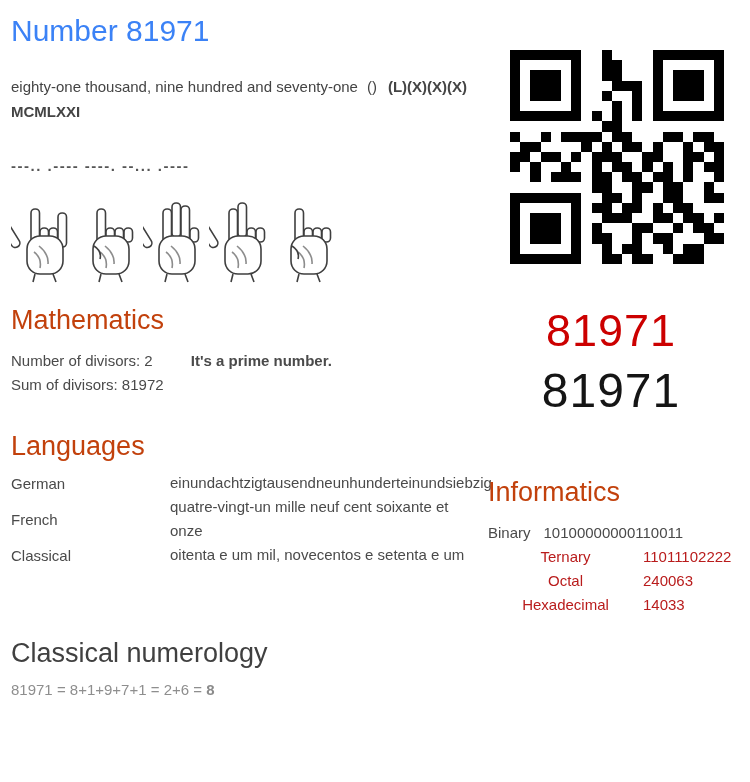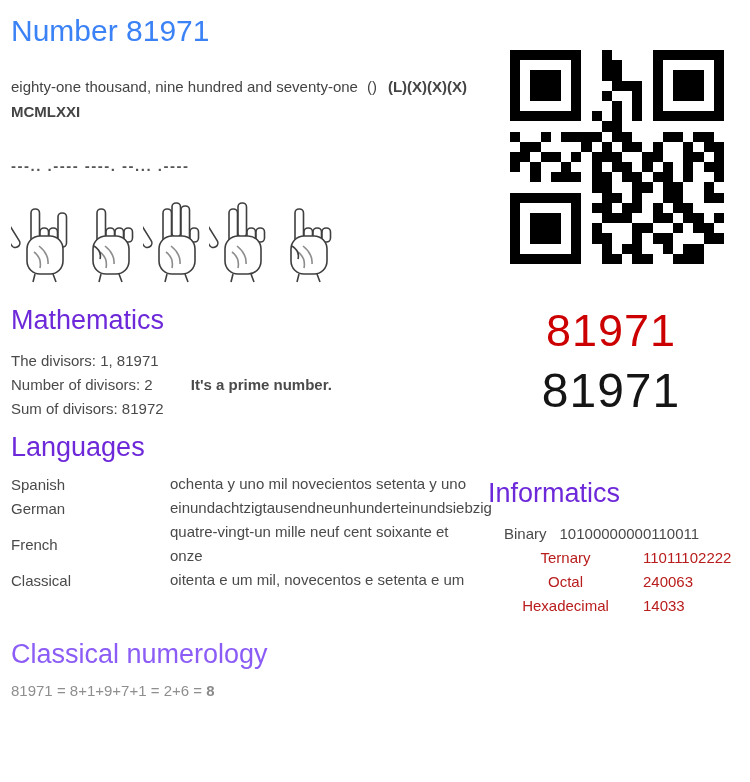--- a/index.html
+++ b/index.html
@@ -12,7 +12,7 @@
   .col-right{flex:1;}
 
   h1{margin:14px 0 0;font-size:30px;line-height:34px;font-weight:400;color:#3b82f6;}
-  h2{margin:0;font-size:27px;line-height:32px;font-weight:400;color:#6d28d9;}
+  h2{margin:0;font-size:27px;line-height:32px;font-weight:400;color:#c2410c;}
 
   .desc{margin:26px 0 0;width:463px;font-size:15px;line-height:25px;color:#444;}
   .desc .parens{margin-left:9px;}

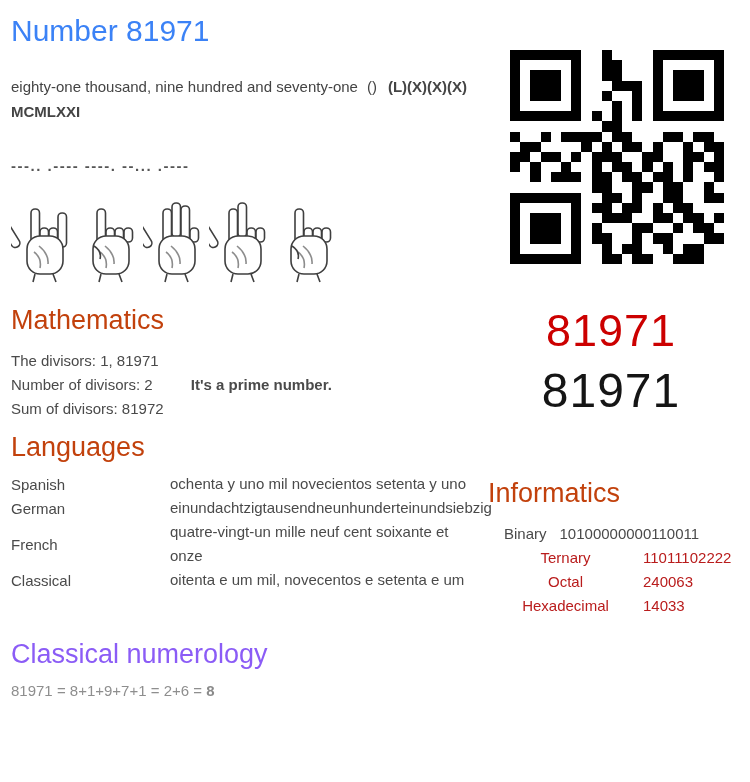--- a/index.html
+++ b/index.html
@@ -369,7 +369,6 @@
     <div class="col-left">
       <h2>Mathematics</h2>
       <div class="math-lines">
-        <div><span>The divisors: 1, 81971</span></div>
         <div><span>Number of divisors: 2</span><span class="prime-note">It's a prime number.</span></div>
         <div><span></span><span>Sum of divisors: 81972</span></div>
       </div>

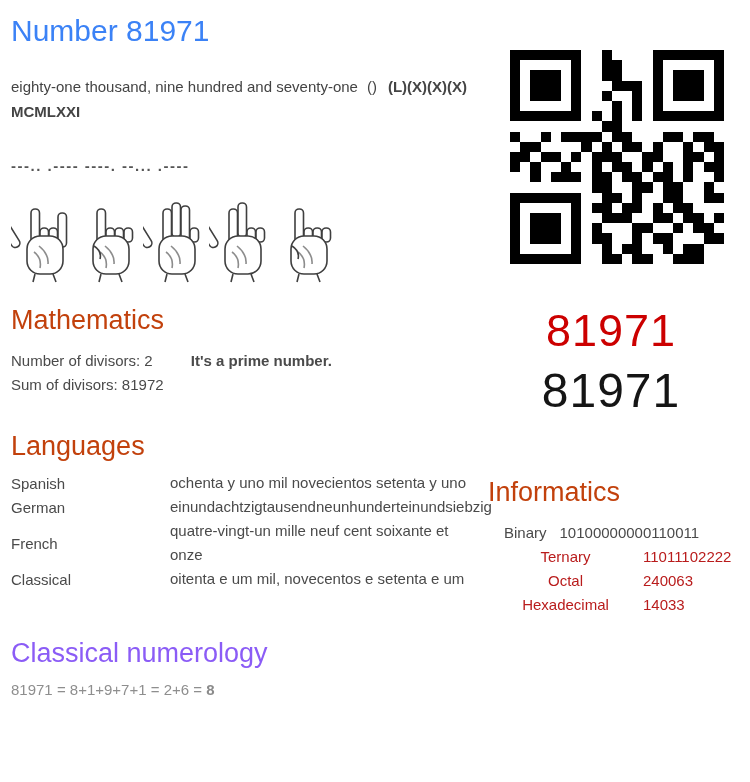--- a/index.html
+++ b/index.html
@@ -384,10 +384,6 @@
       <h2>Languages</h2>
       <div class="lang-rows" id="lang-rows">
           <div class="lang-row">
-            <span class="lang-label">Spanish</span>
-            <span class="lang-value">ochenta y uno mil novecientos setenta y uno</span>
-          </div>
-          <div class="lang-row">
             <span class="lang-label">German</span>
             <span class="lang-value">einundachtzigtausendneunhunderteinundsiebzig</span>
           </div>

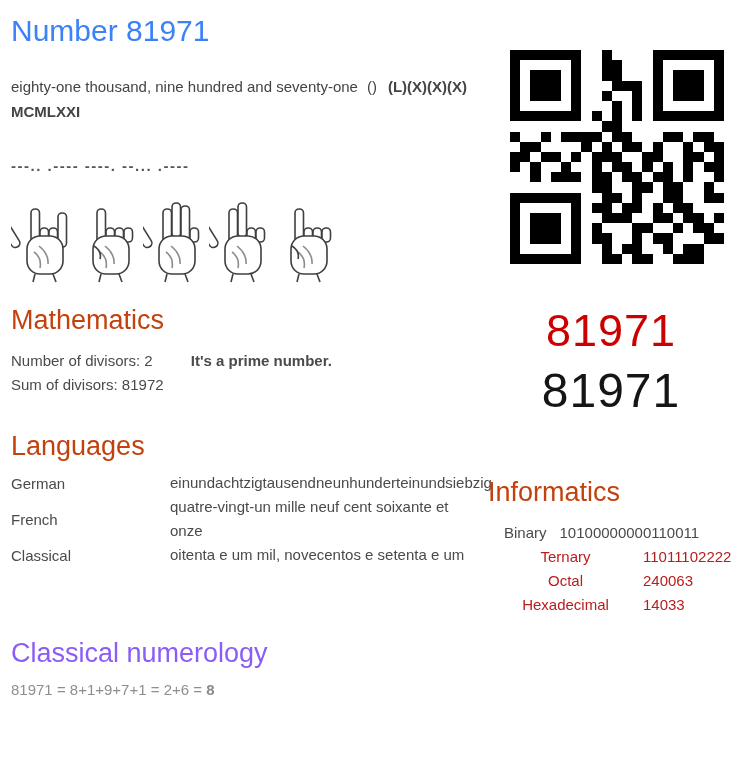--- a/index.html
+++ b/index.html
@@ -40,7 +40,7 @@
   .lang-value{width:302px;line-height:24px;}
 
   .informatics{padding-top:46px;}
-  .info-binary{margin-top:13px;font-size:15px;line-height:24px;color:#4a4a4a;margin-left:16px;}
+  .info-binary{margin-top:13px;font-size:15px;line-height:24px;color:#4a4a4a;}
   .info-binary .blabel{margin-right:13px;}
   .info-row{display:flex;font-size:15px;line-height:24px;color:#b91c1c;text-align:center;}
   .info-label{width:155px;flex:none;}

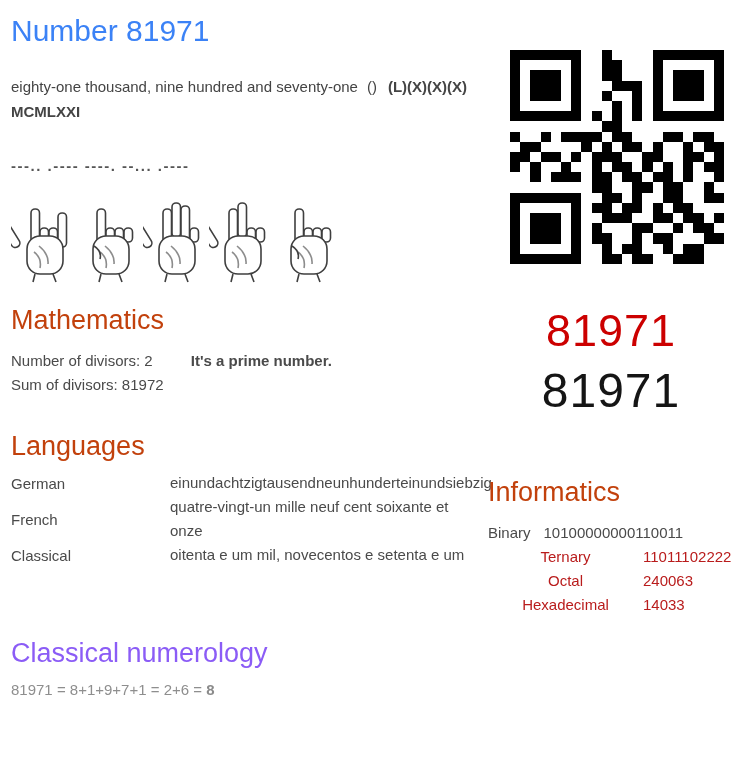--- a/index.html
+++ b/index.html
@@ -46,7 +46,7 @@
   .info-label{width:155px;flex:none;}
 
   .numerology{margin-top:20px;padding-left:11px;}
-  .numerology h2{color:#8b5cf6;}
+  .numerology h2{color:#404040;}
   .formula{margin-top:10px;font-size:15px;line-height:22px;color:#8e8e8e;}
   .formula b{color:#8a8a8a;}
 </style>

